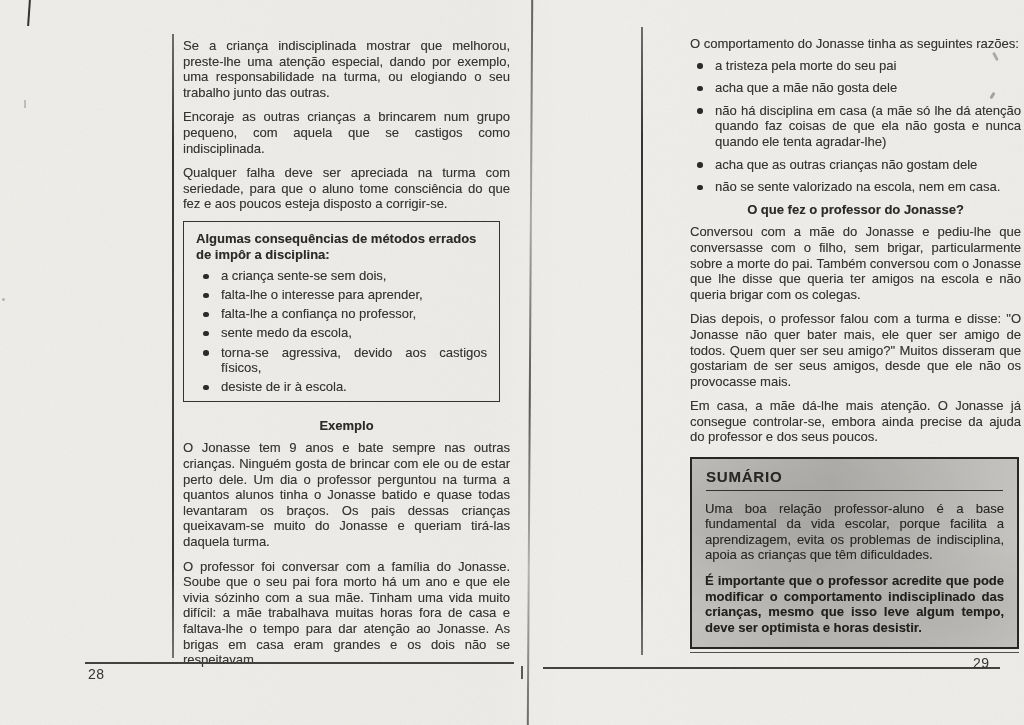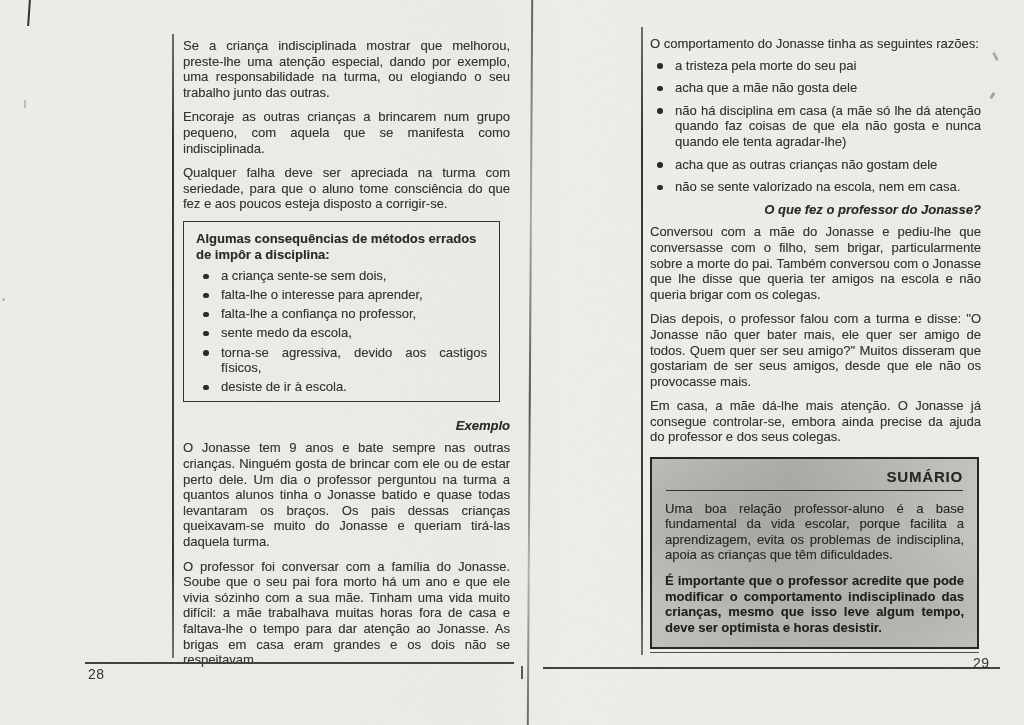--- a/index.html
+++ b/index.html
@@ -90,7 +90,7 @@
 
   <div class="vrule" style="left:641px;top:27px;height:628px;"></div>
 
-  <div class="col" id="right-col" style="left:650px;top:36px;width:331px;">
+  <div class="col" id="right-col" style="left:690px;top:36px;width:331px;">
     <p style="margin-bottom:6px;">O comportamento do Jonasse tinha as seguintes razões:</p>
     <ul class="bullets">
       <li>a tristeza pela morte do seu pai</li>

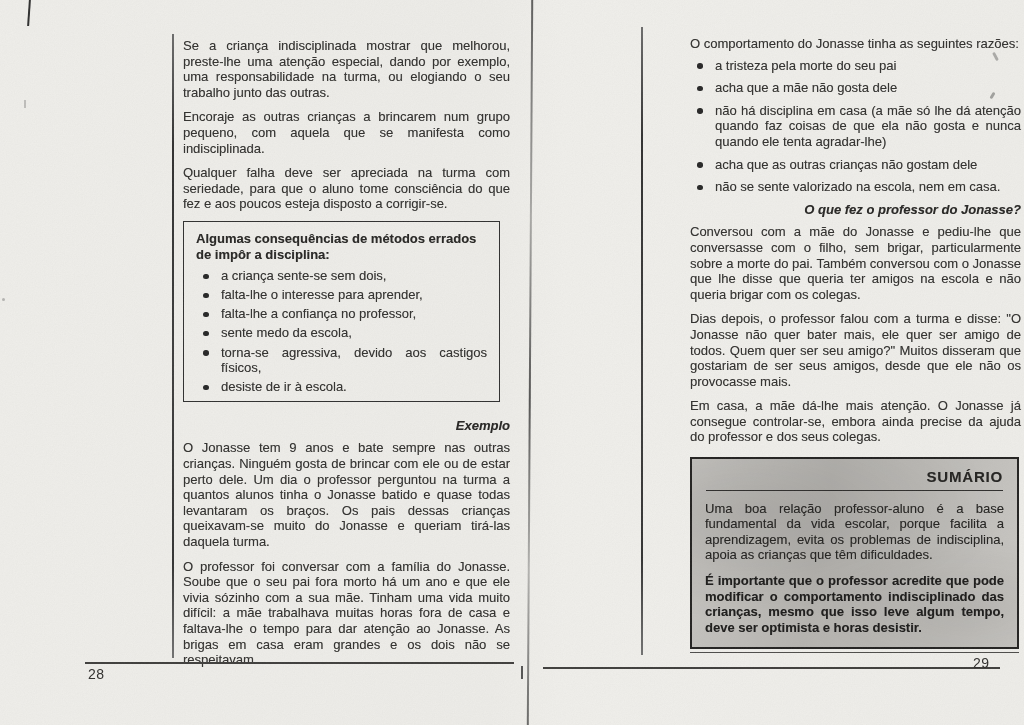--- a/index.html
+++ b/index.html
@@ -65,7 +65,7 @@
 
   <div class="col" id="left-col" style="left:183px;top:38px;width:327px;">
     <p>Se a criança indisciplinada mostrar que melhorou, preste-lhe uma atenção especial, dando por exemplo, uma responsabilidade na turma, ou elogiando o seu trabalho junto das outras.</p>
-    <p>Encoraje as outras crianças a brincarem num grupo pequeno, com aquela que se manifesta como indisciplinada.</p>
+    <p>Encoraje as outras crianças a brincarem num grupo pequeno, com aquela que se castigos como indisciplinada.</p>
     <p>Qualquer falha deve ser apreciada na turma com seriedade, para que o aluno tome consciência do que fez e aos poucos esteja disposto a corrigir-se.</p>
 
     <div class="callout-box">

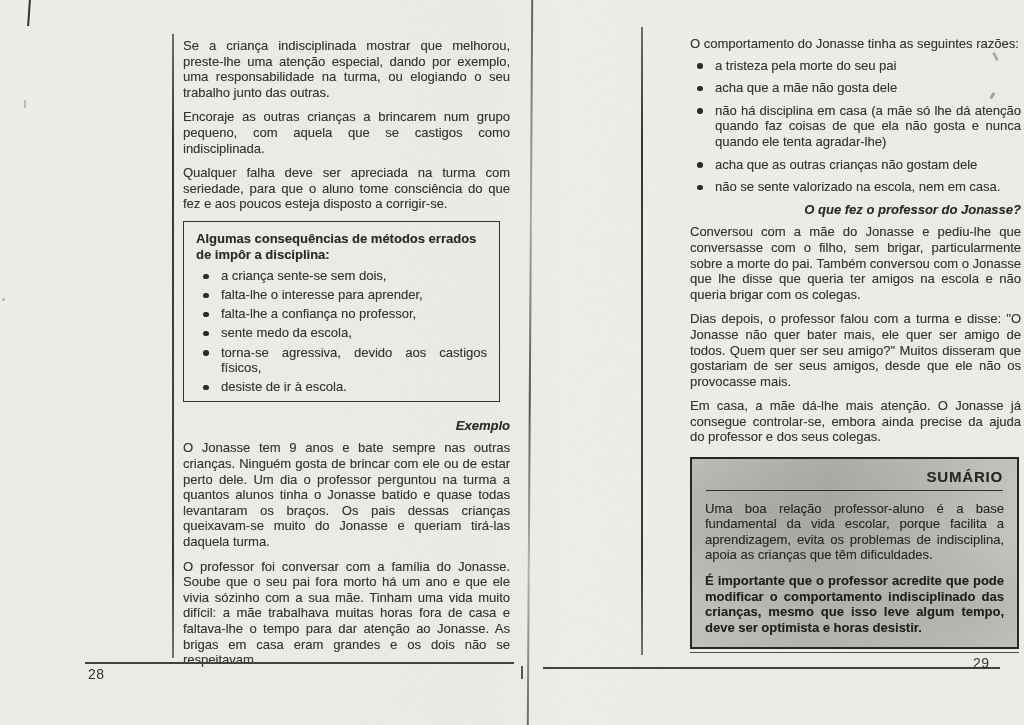--- a/index.html
+++ b/index.html
@@ -11,7 +11,7 @@
   .col{position:absolute;font-size:13px;line-height:15.6px;text-align:justify;
        text-shadow:0.2px 0 0 rgba(20,20,20,.35);}
   .col p{margin:0 0 9px 0;}
-  .heading{font-weight:bold;margin:12px 0 7px 0;text-align:right;color:#232220;font-style:italic;}
+  .heading{font-weight:bold;margin:12px 0 7px 0;text-align:center;color:#232220;}
   
   ul.bullets{list-style:none;margin:2px 0 6px 0;padding:0;}
   ul.bullets li{position:relative;padding-left:25px;margin:0 0 4px 0;}

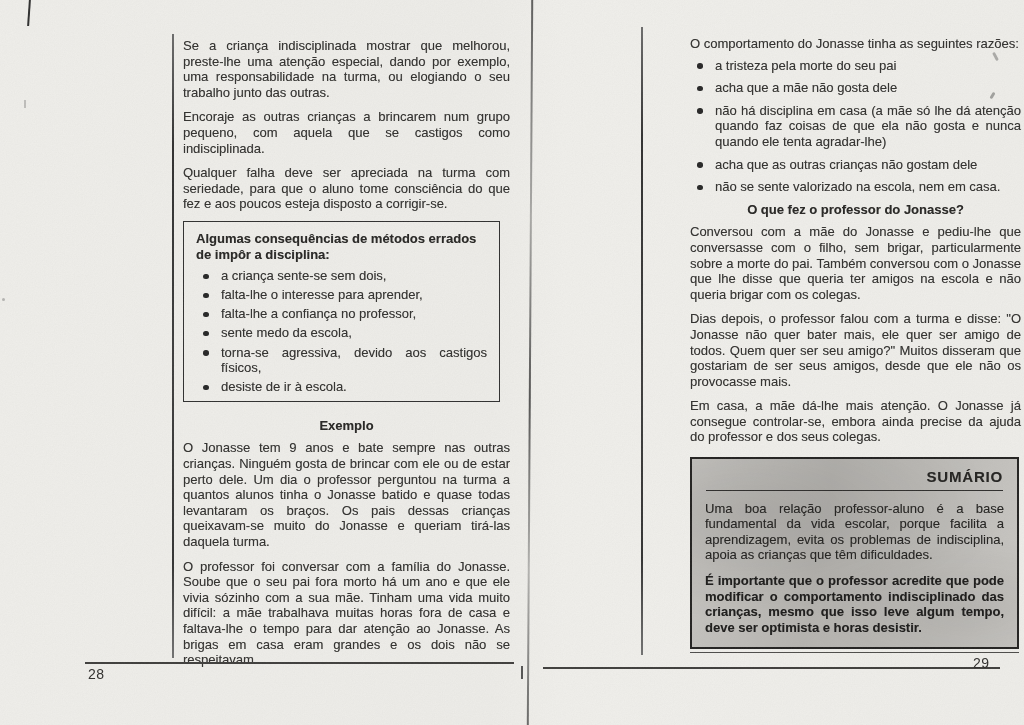--- a/index.html
+++ b/index.html
@@ -103,7 +103,7 @@
     <div class="heading" style="margin-top:4px;">O que fez o professor do Jonasse?</div>
     <p>Conversou com a mãe do Jonasse e pediu-lhe que conversasse com o filho, sem brigar, particularmente sobre a morte do pai. Também conversou com o Jonasse que lhe disse que queria ter amigos na escola e não queria brigar com os colegas.</p>
     <p>Dias depois, o professor falou com a turma e disse: "O Jonasse não quer bater mais, ele quer ser amigo de todos. Quem quer ser seu amigo?" Muitos disseram que gostariam de ser seus amigos, desde que ele não os provocasse mais.</p>
-    <p>Em casa, a mãe dá-lhe mais atenção. O Jonasse já consegue controlar-se, embora ainda precise da ajuda do professor e dos seus colegas.</p>
+    <p>Em casa, a mãe dá-lhe mais atenção. O Jonasse já consegue controlar-se, embora ainda precise da ajuda do professor e dos seus poucos.</p>
 
     <div class="summary-box">
       <div class="summary-title">SUMÁRIO</div>

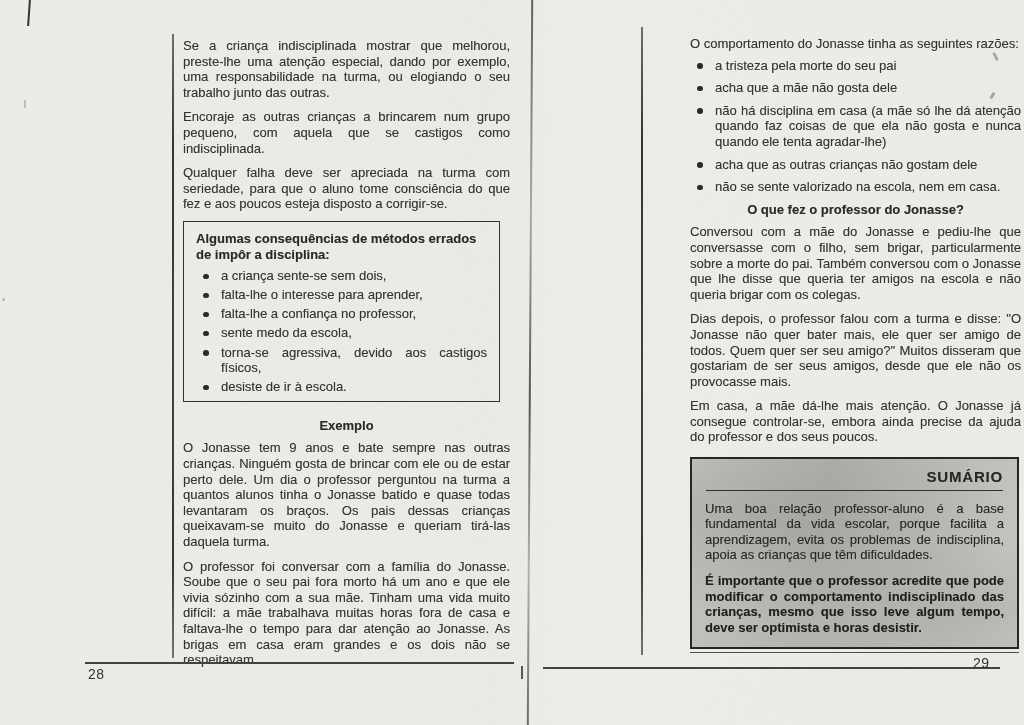--- a/index.html
+++ b/index.html
@@ -32,7 +32,7 @@
     color:#1f1e1c;}
   .summary-box::after{content:"";position:absolute;left:-2px;right:-2px;bottom:-6px;height:1.5px;
     background:#4a4947;}
-  .summary-title{font-size:15px;font-weight:bold;letter-spacing:.8px;text-align:right;
+  .summary-title{font-size:15px;font-weight:bold;letter-spacing:.8px;text-align:left;
     padding-bottom:5px;margin:0 1px 10px 1px;border-bottom:1.5px solid #2a2928;}
   .summary-box p{margin:0 0 10px 0;}
   .summary-box p.bold{font-weight:bold;margin-bottom:0;color:#171615;}

